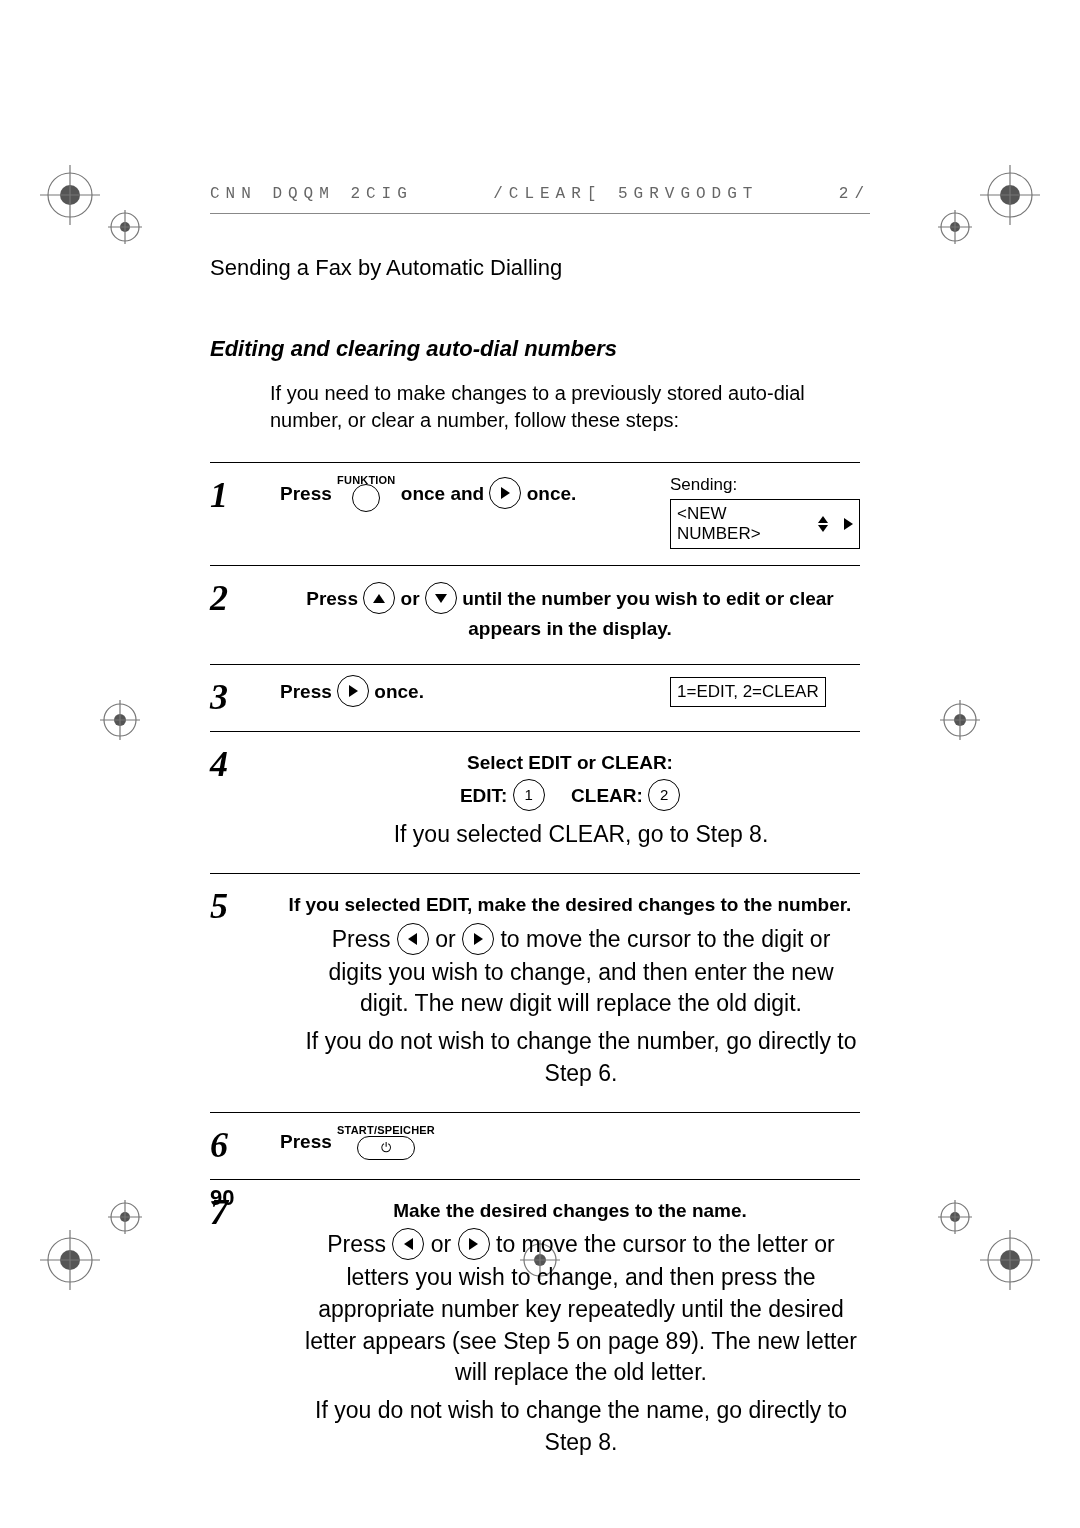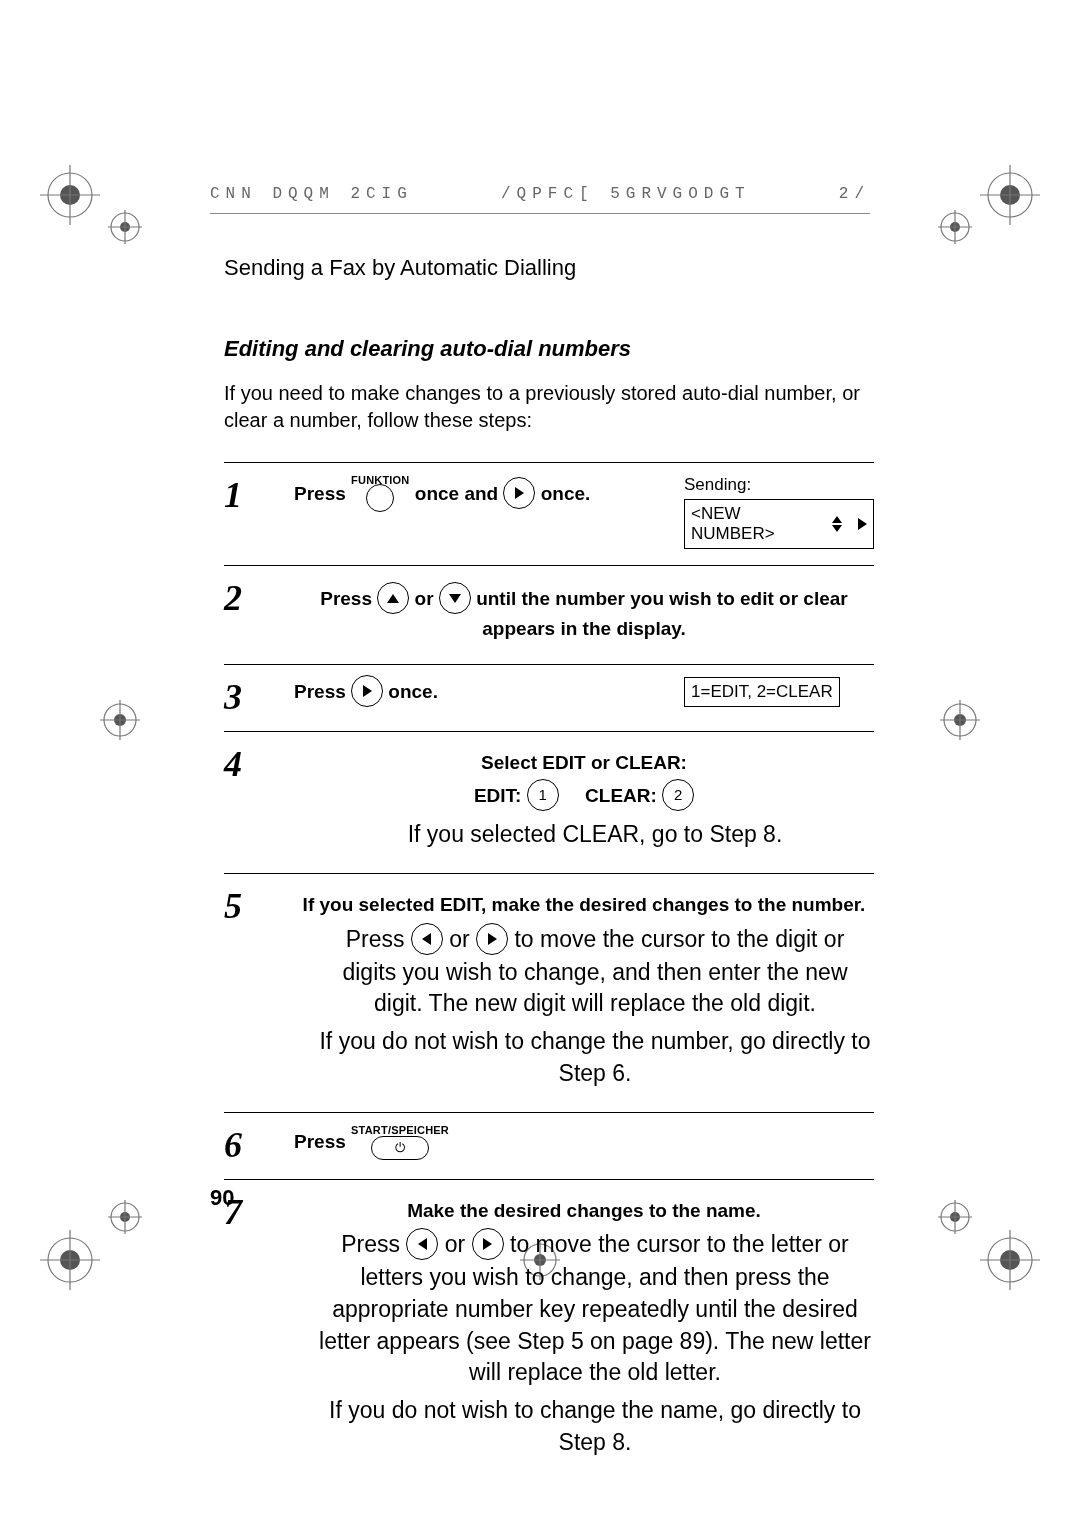--- a/index.html
+++ b/index.html
@@ -231,7 +231,7 @@
 
 <div class="header-line">
   <span class="hl-left">CNN DQQM 2CIG</span>
-  <span class="hl-mid">/QPFC[ 5GRVGODGT</span>
+  <span class="hl-mid">/CLEAR[ 5GRVGODGT</span>
   <span class="hl-right">2/</span>
 </div>
 

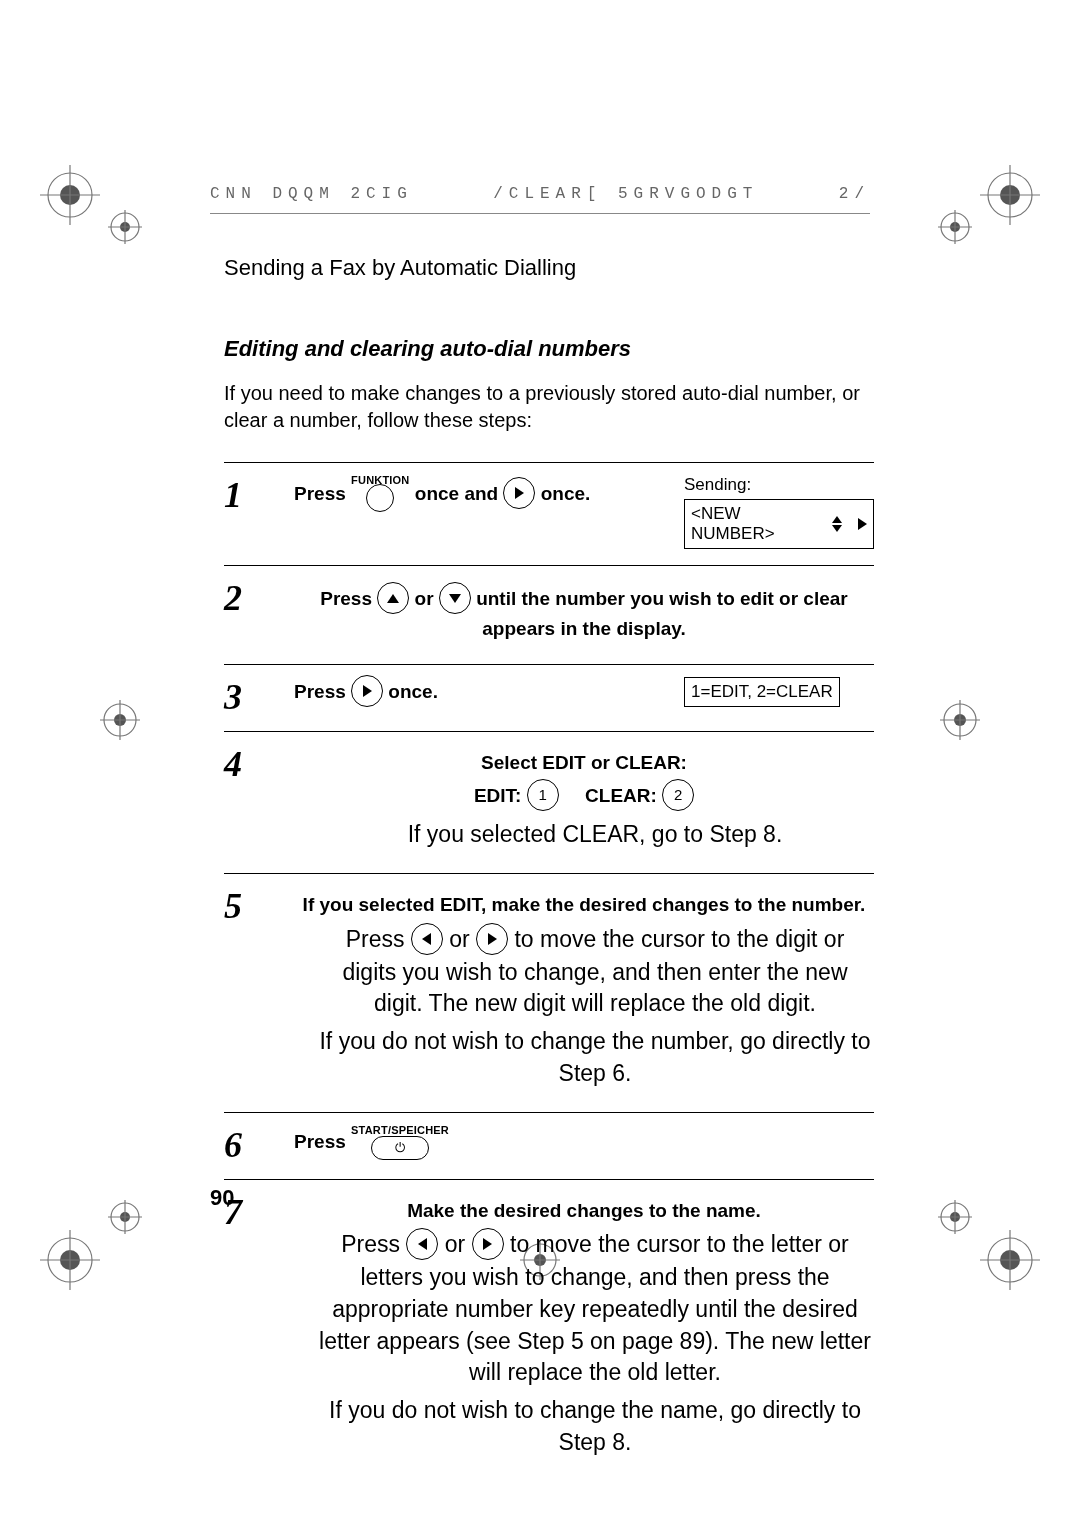--- a/index.html
+++ b/index.html
@@ -40,7 +40,7 @@
   .content {
     position: absolute;
     top: 255px;
-    left: 224px;
+    left: 210px;
     width: 650px;
   }
   .section-label {

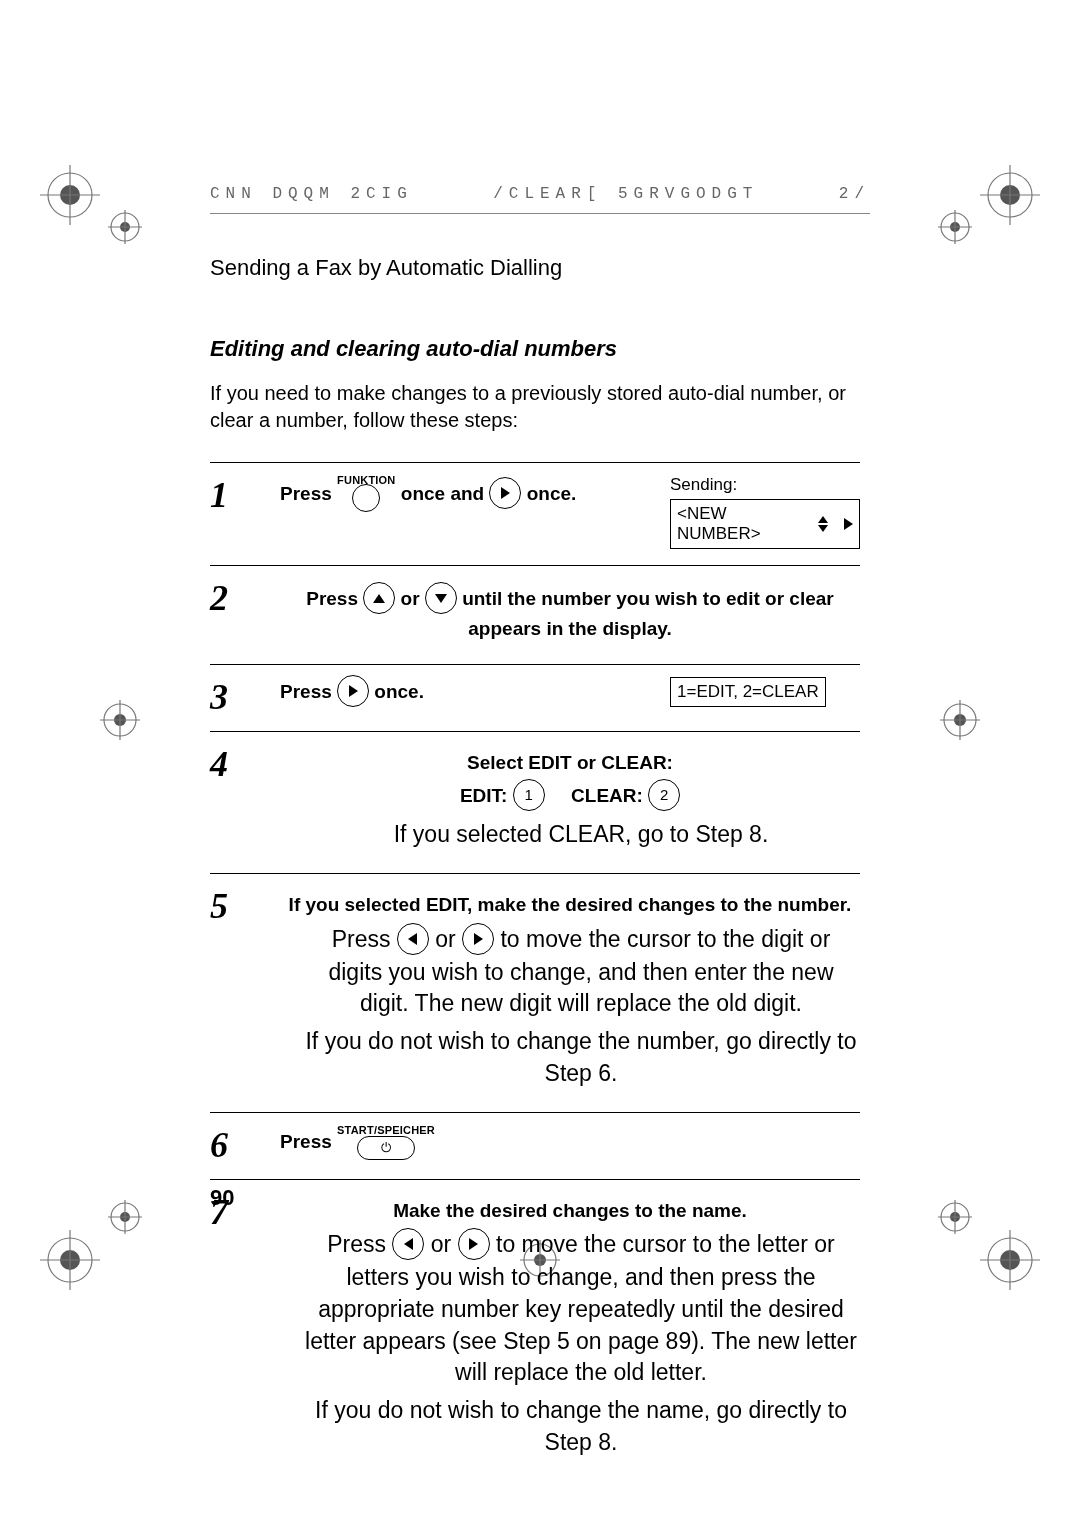--- a/index.html
+++ b/index.html
@@ -56,6 +56,7 @@
   .intro {
     font-size: 20px;
     line-height: 1.35;
+    margin-left: 60px;
     margin-bottom: 28px;
   }
   .step {

